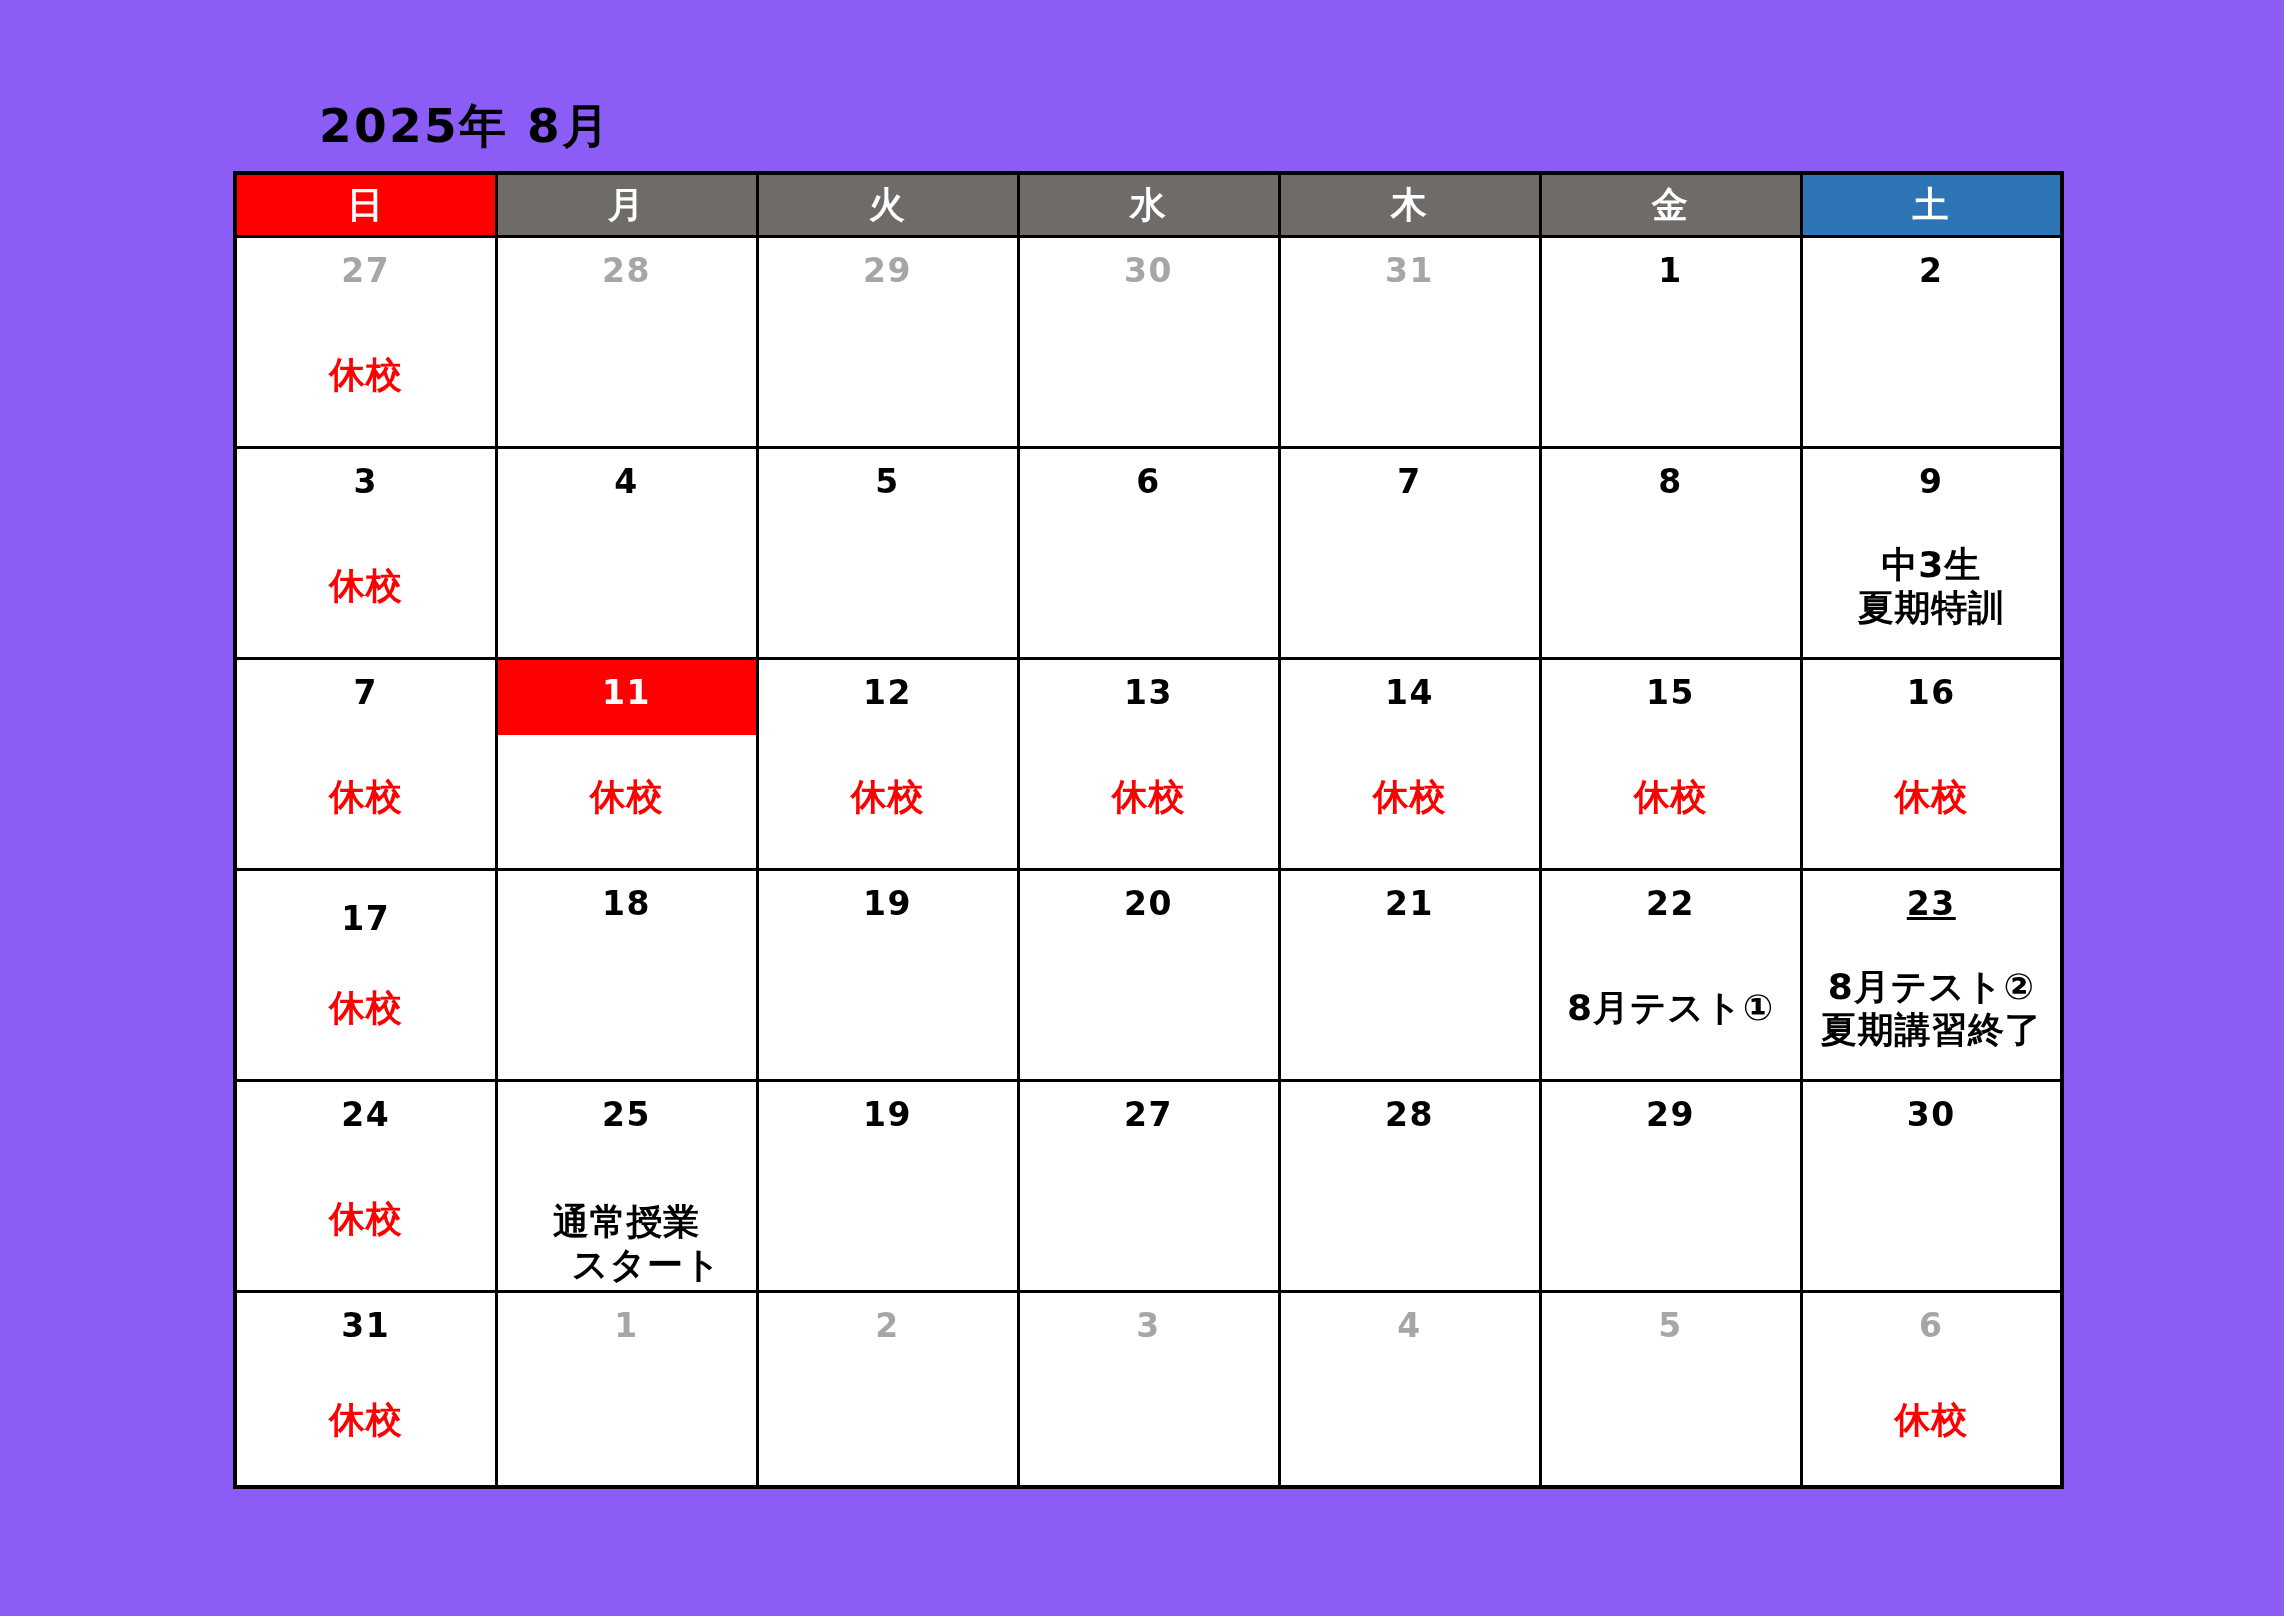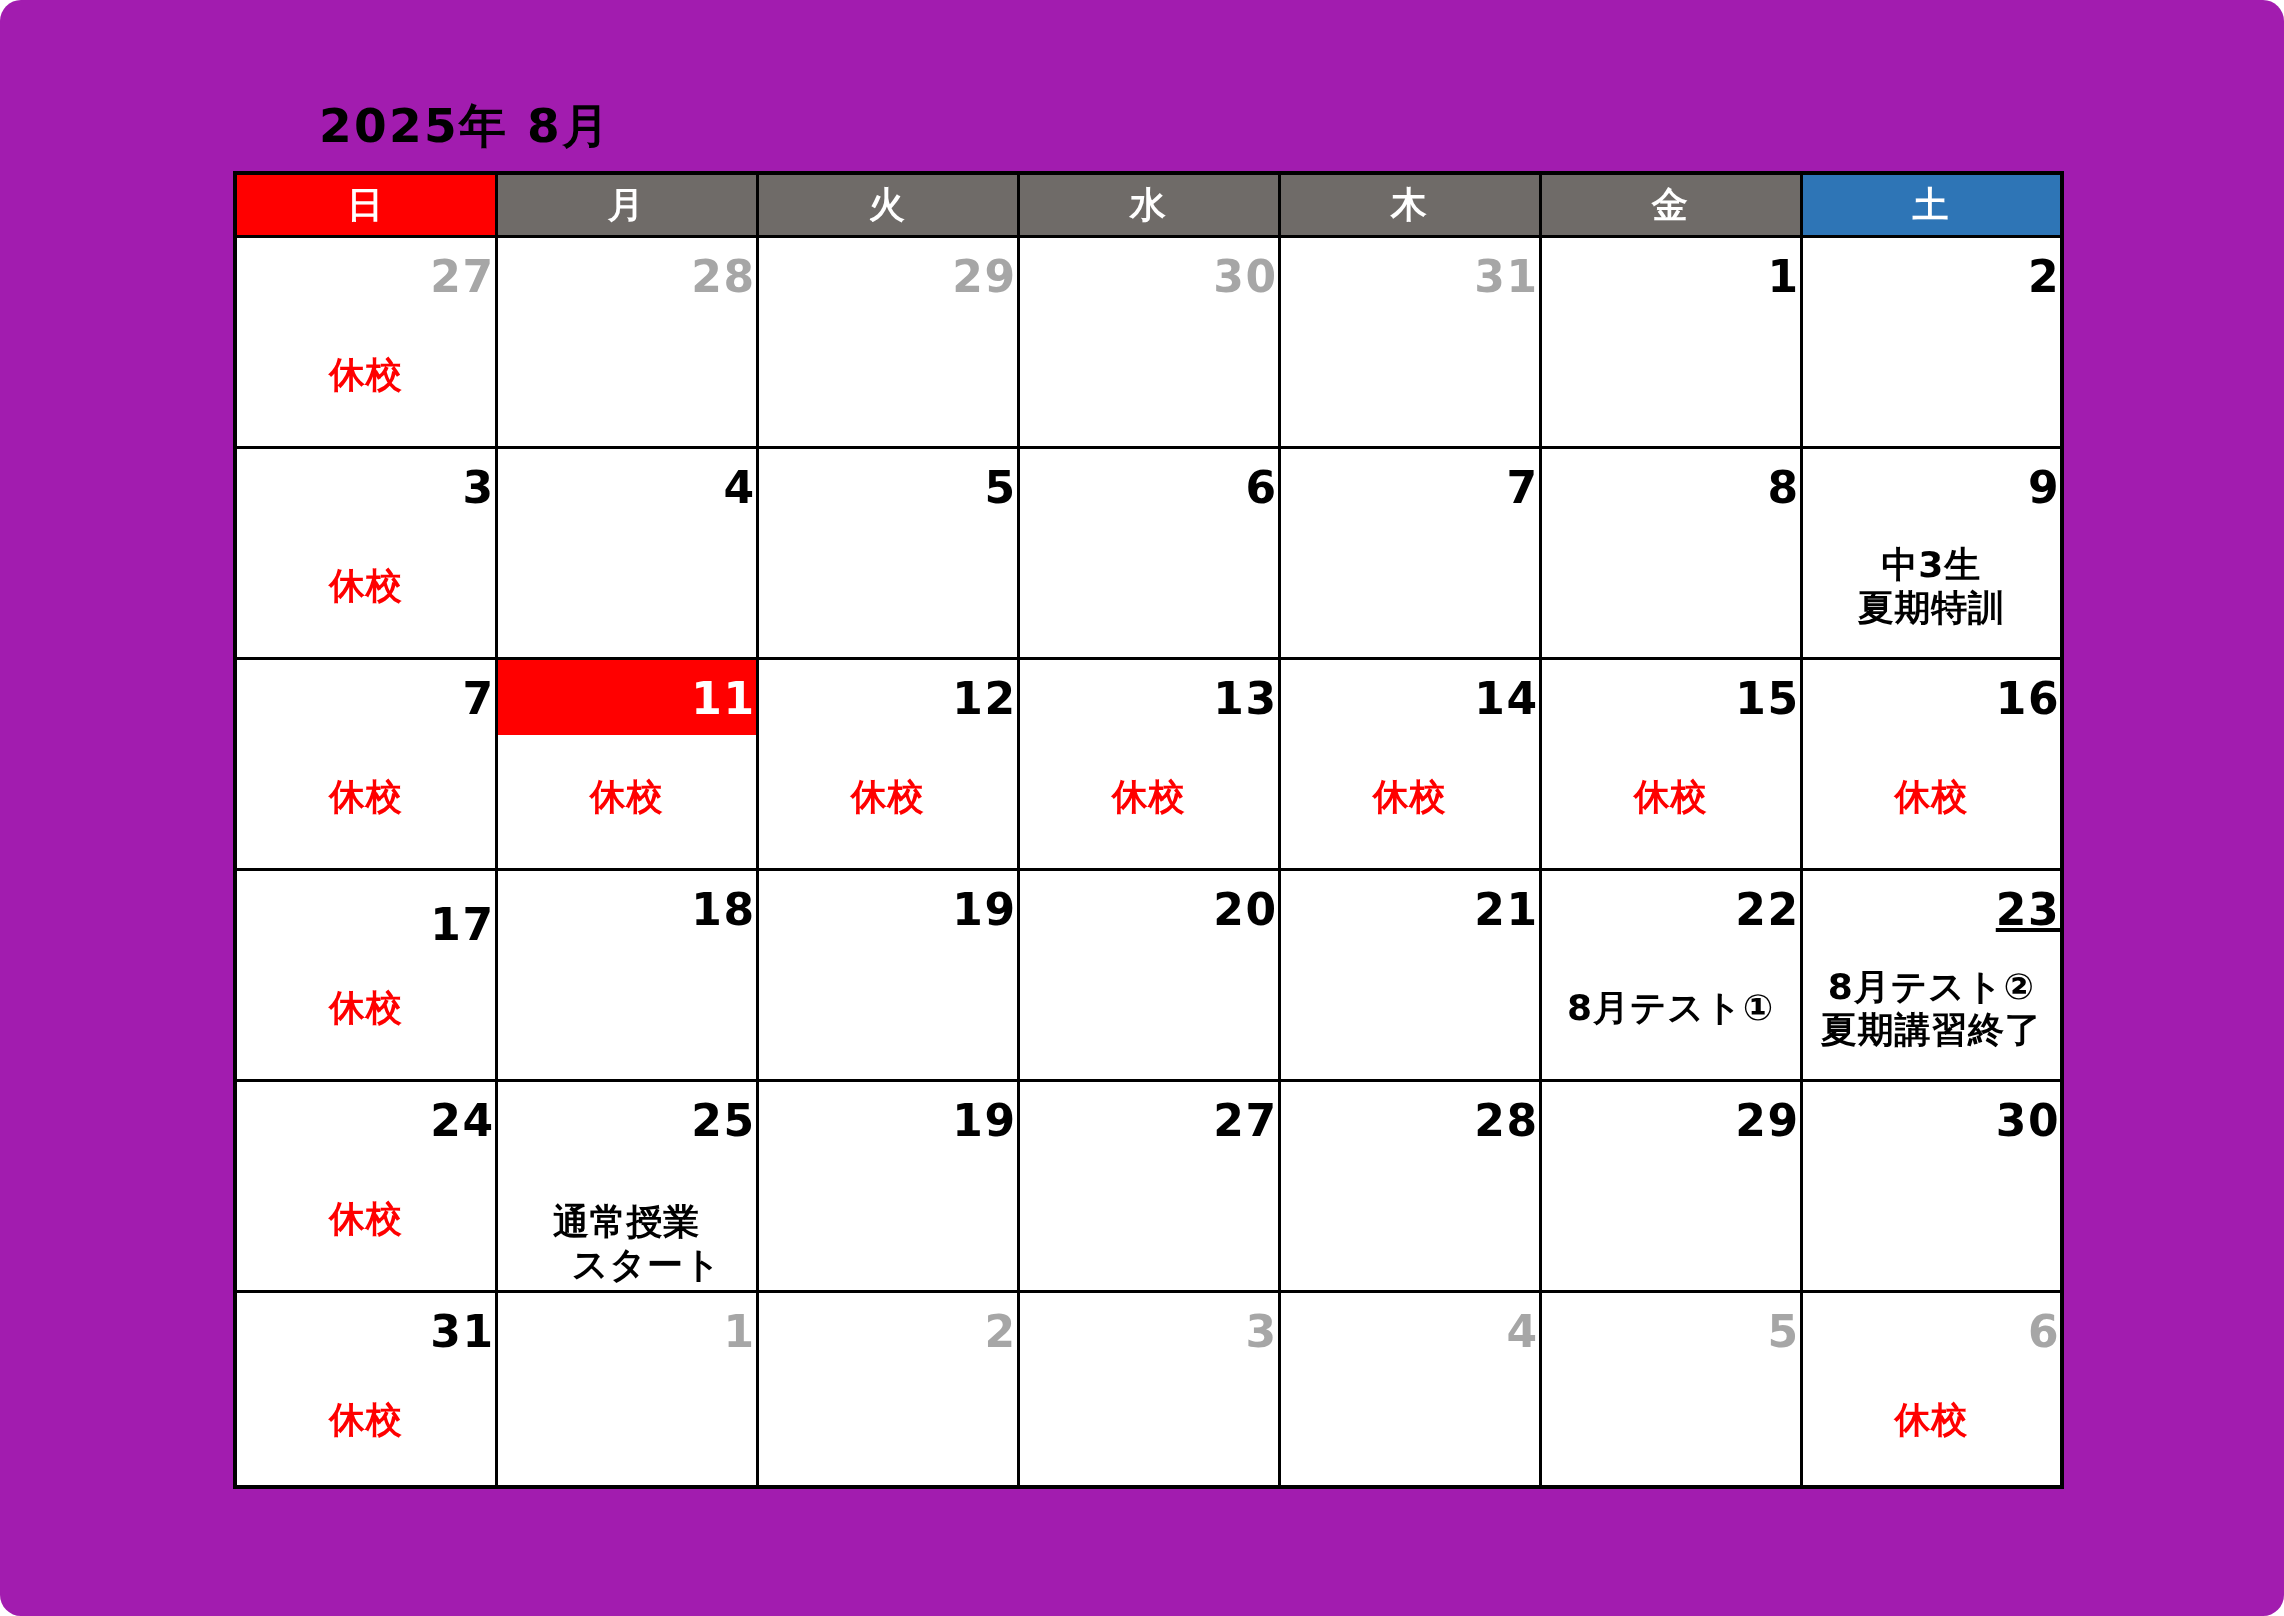--- a/index.html
+++ b/index.html
@@ -7,10 +7,9 @@
     position: relative;
     width: 2284px;
     height: 1616px;
-    background: #a21caf;
+    background: #8b5cf6;
     font-family: "DejaVu Sans", "Liberation Sans", sans-serif;
     overflow: hidden;
-    border-radius: 21px;
   }
   .title {
     position: absolute;

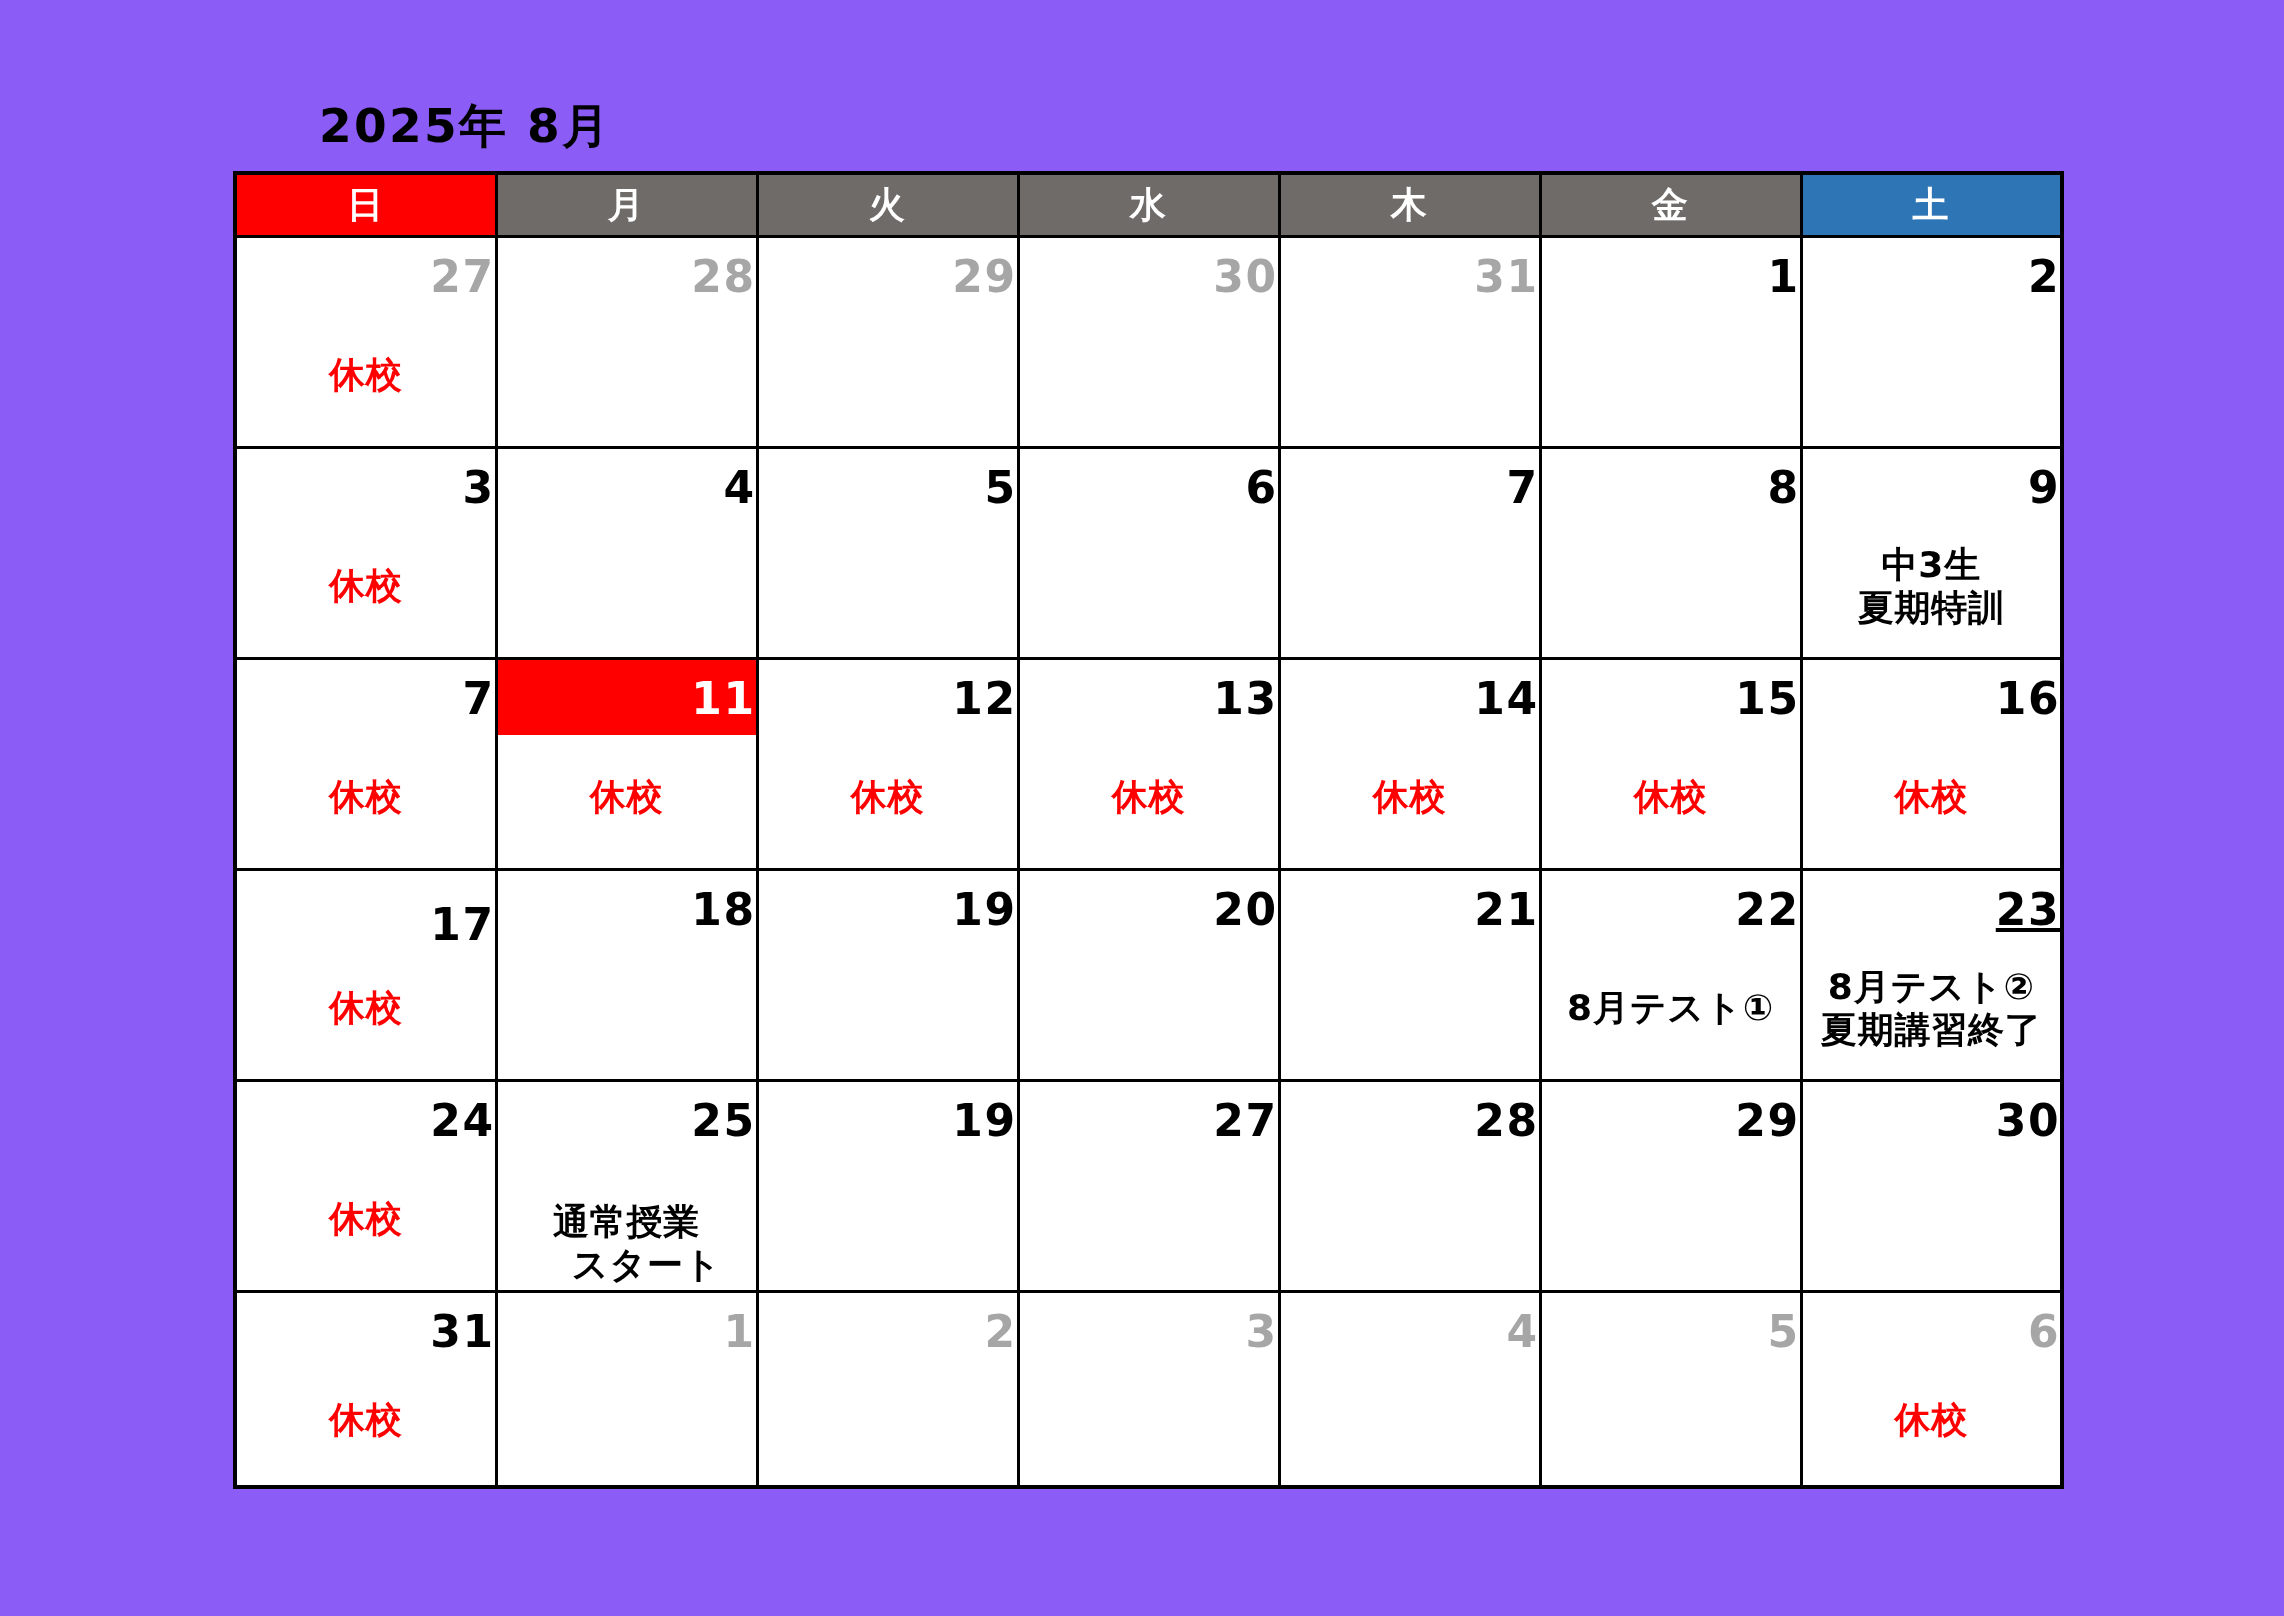--- a/index.html
+++ b/index.html
@@ -64,8 +64,8 @@
     top: 15px;
     left: 0;
     width: 100%;
-    text-align: right;
-    font-size: 44px;
+    text-align: center;
+    font-size: 33px;
     font-weight: bold;
     letter-spacing: 1.5px;
     line-height: 1.1;

